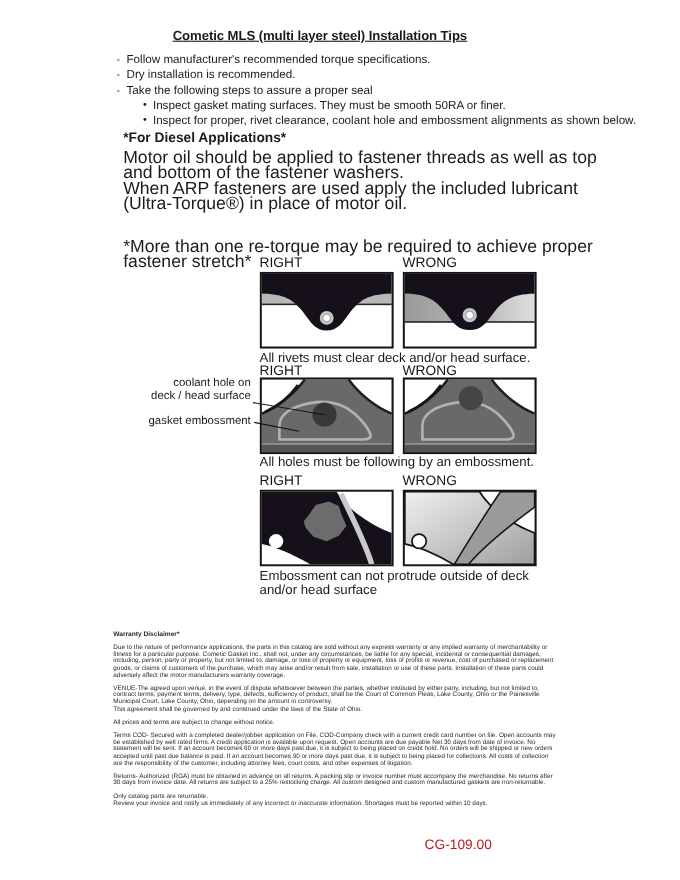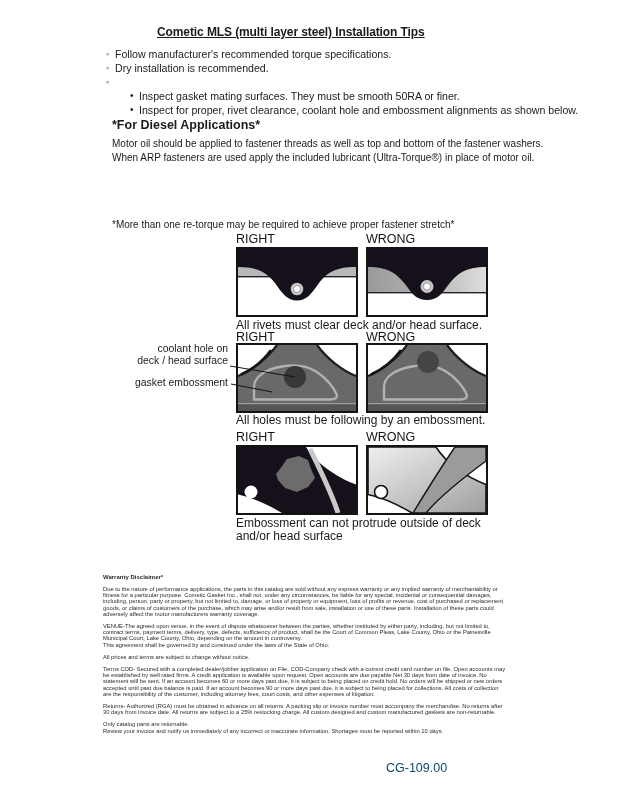--- a/index.html
+++ b/index.html
@@ -48,6 +48,7 @@
     </div>
     <div class="b-row">
       <span class="b-mark">◦</span>
+      <span>Take the following steps to assure a proper seal</span>
     </div>
     <div class="b-row sub">
       <span class="b-mark">•</span>

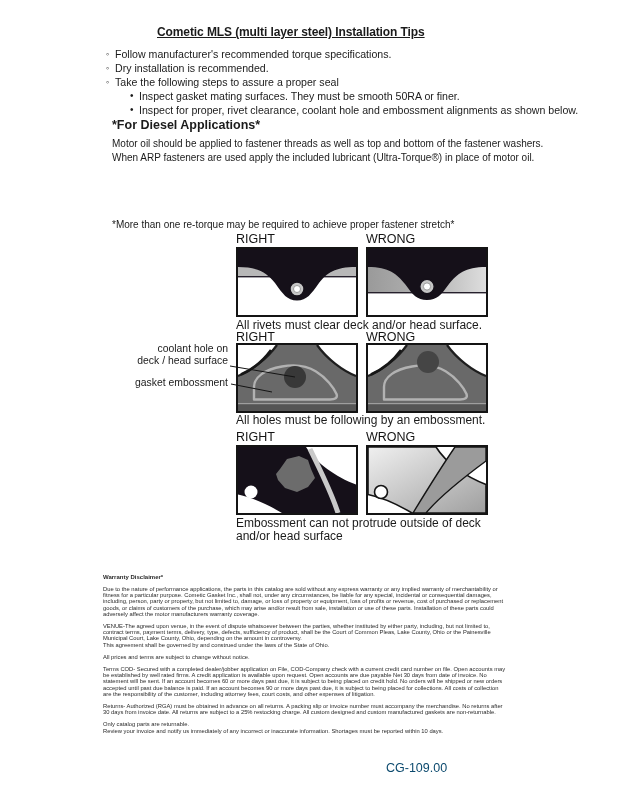--- a/index.html
+++ b/index.html
@@ -17,7 +17,7 @@
   .sub{margin-left:24px;}
   .sub .b-mark{font-size:10px;}
   .diesel-heading{position:absolute;top:118px;left:112px;font-size:12.5px;font-weight:bold;}
-  .para{position:absolute;left:112px;width:440px;font-size:10px;line-height:14px;white-space:pre-line;}
+  .para{position:absolute;left:112px;width:440px;font-size:16px;line-height:14px;white-space:pre-line;}
   .p1{top:137px;} .p2{top:171px;} .p3{top:218px;}
   .dlabel{position:absolute;width:122px;text-align:left;font-size:12.5px;color:#141414;}
   .dbox{position:absolute;width:122px;height:70px;}

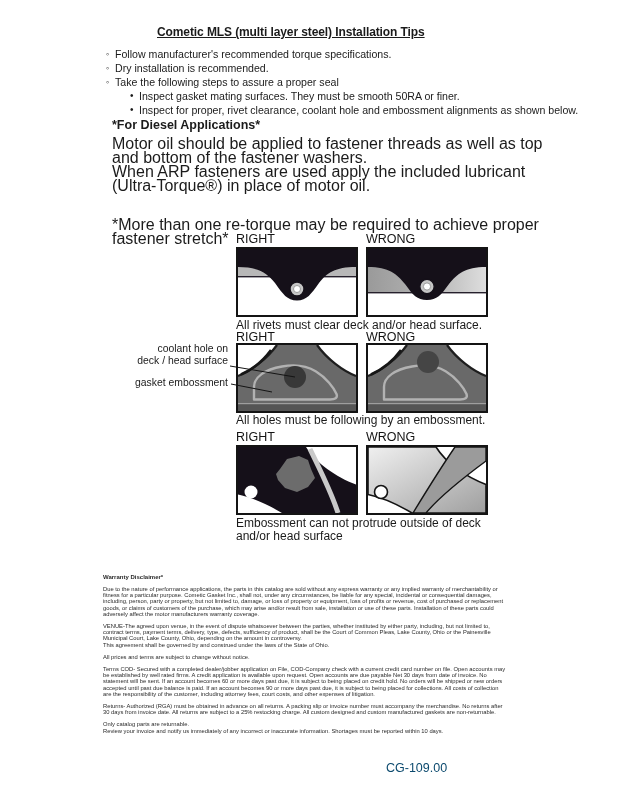--- a/index.html
+++ b/index.html
@@ -28,7 +28,7 @@
   .disclaimer{position:absolute;top:574px;left:103px;width:460px;color:#2a2a2a;}
   .disclaimer .dh{font-size:6px;font-weight:bold;margin:0 0 6px 0;}
   .disclaimer p{font-size:5.8px;line-height:6.2px;margin:0 0 6px 0;white-space:pre-line;}
-  .footer{position:absolute;top:761px;left:386px;font-size:12.5px;color:#0c4a6e;}
+  .footer{position:absolute;top:761px;left:386px;font-size:12.5px;color:#b91c1c;}
 </style>
 </head>
 <body>

